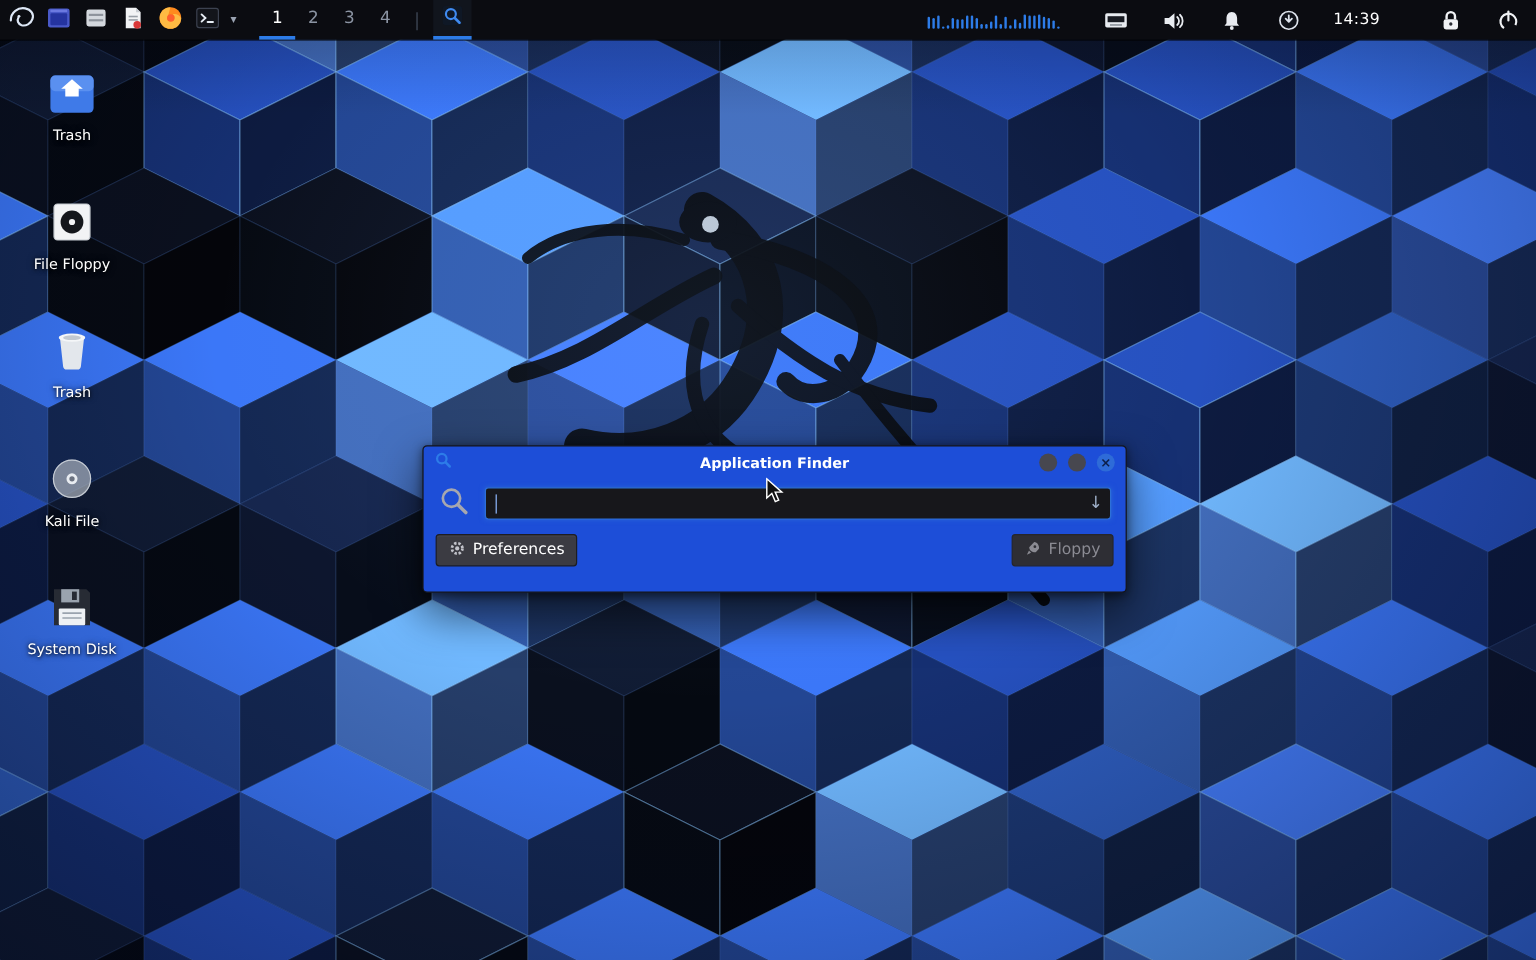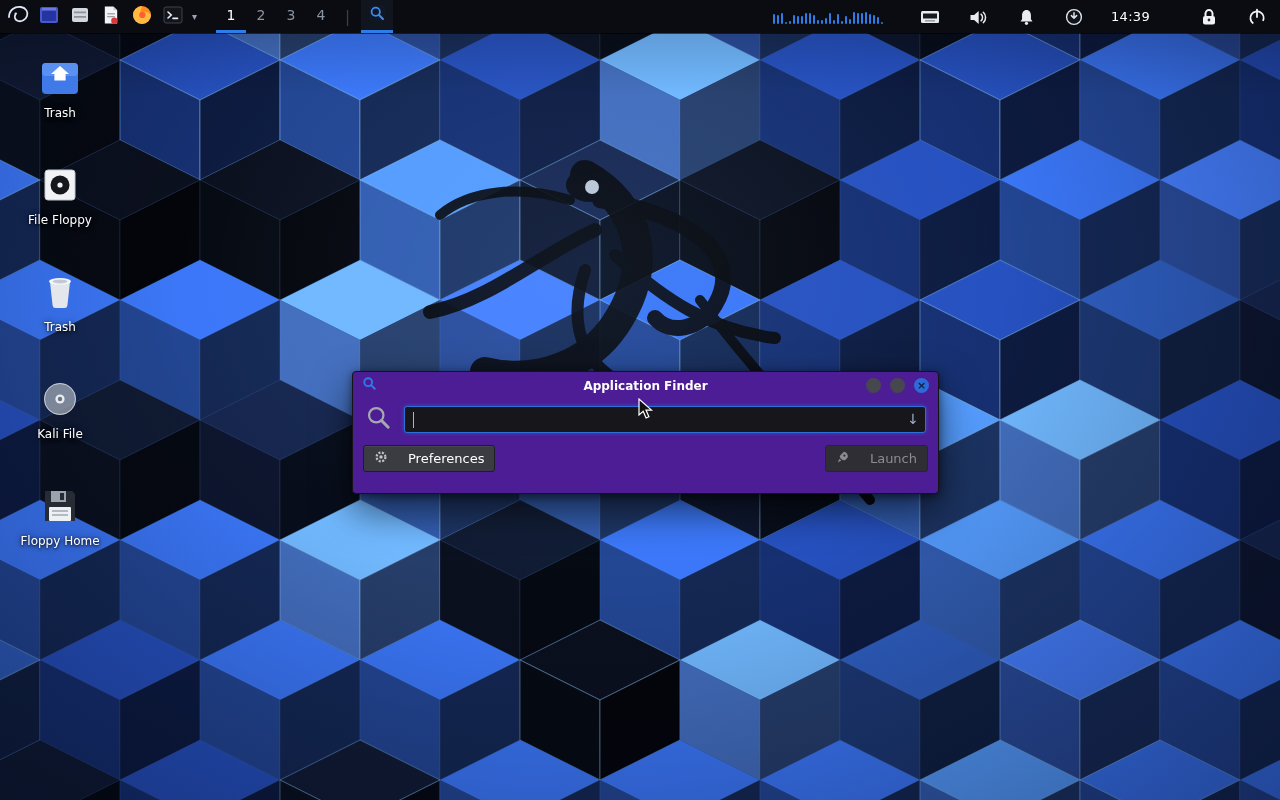--- a/index.html
+++ b/index.html
@@ -58,7 +58,7 @@
   
   #finder{
     position:absolute;left:352px;top:371px;width:587px;height:123px;z-index:20;
-    background:#4c1d95;border:1px solid #141417;border-radius:4px;box-sizing:border-box;
+    background:#1d4ed8;border:1px solid #141417;border-radius:4px;box-sizing:border-box;
     box-shadow:0 16px 38px rgba(0,0,0,.6), 0 2px 8px rgba(0,0,0,.5);
   }
   .titlebar{height:27px;display:flex;align-items:center;padding:0 9px;position:relative;border-radius:4px 4px 0 0;}

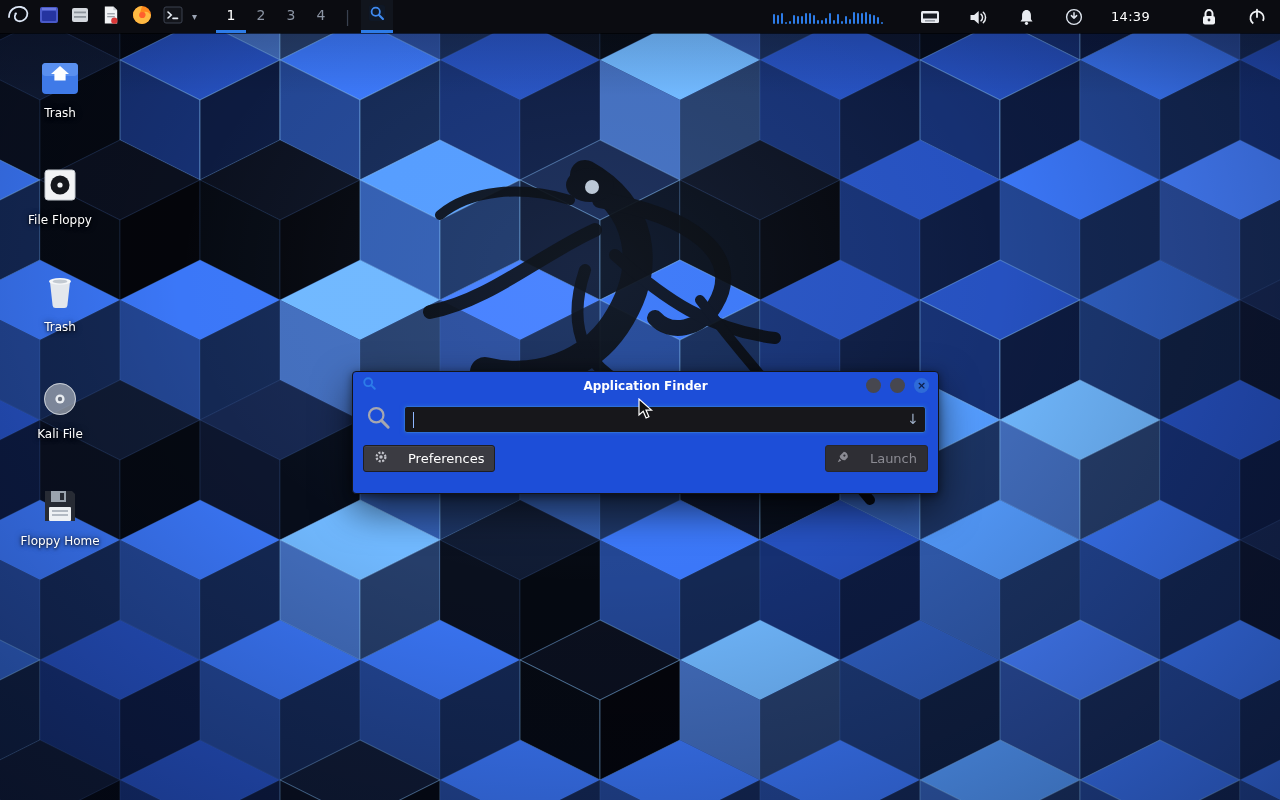--- a/index.html
+++ b/index.html
@@ -87,7 +87,7 @@
   }
   .btn-row{display:flex;justify-content:space-between;align-items:center;padding:7px 10px 0 10px;}
   .btn{
-    display:flex;align-items:center;gap:20px;height:27px;padding:0 10px;border-radius:3px;
+    display:flex;align-items:center;gap:6px;height:27px;padding:0 10px;border-radius:3px;
     font-size:13px;cursor:pointer;font-family:"DejaVu Sans","Liberation Sans",sans-serif;
   }
   #prefs{background:#3b3b42;border:1px solid #1d1d22;color:#ffffff;box-shadow:inset 0 1px 0 rgba(255,255,255,.06);}

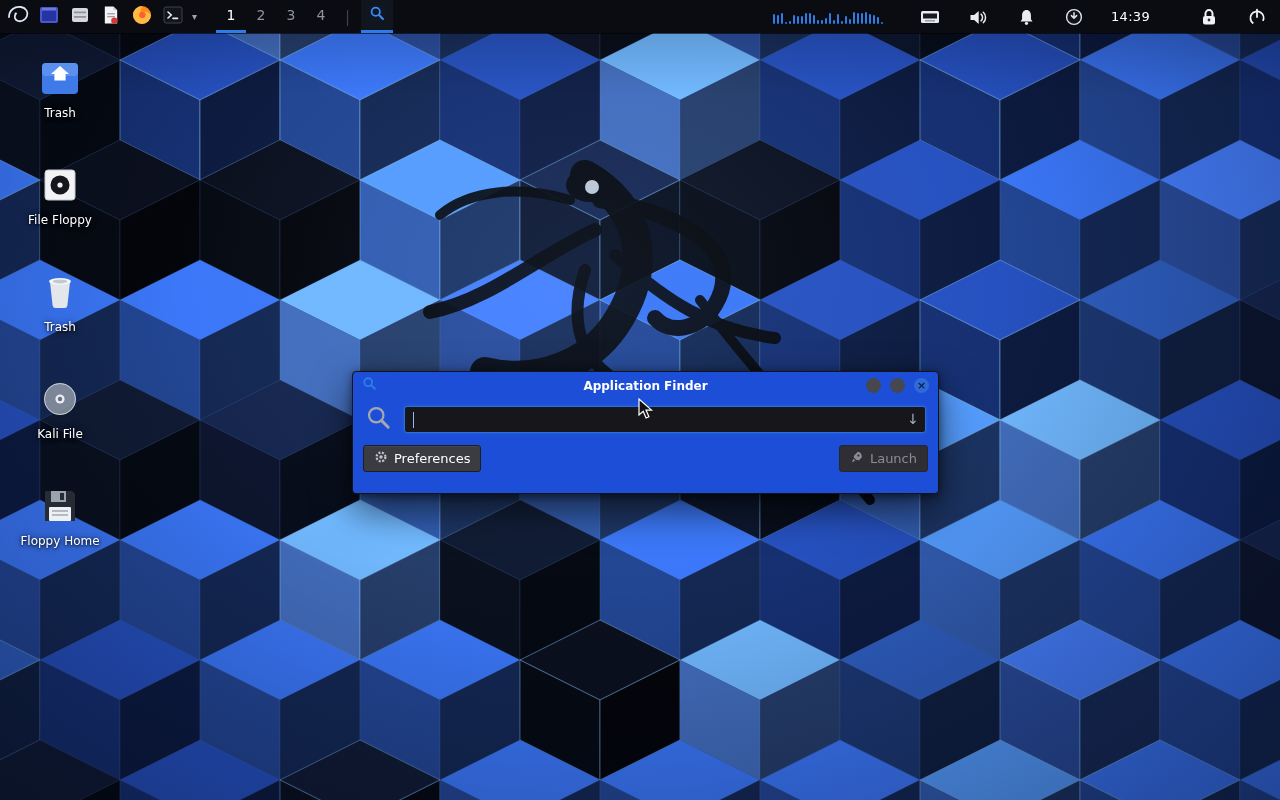--- a/index.html
+++ b/index.html
@@ -638,7 +638,7 @@
             <path d="M4 10 L2 14 L6 12.2" fill="#8b8b93"></path>
           </svg>
       </span>
-      <span>Launch</span>
+      <span>Floppy</span>
     </button>
   </div>
 </div>

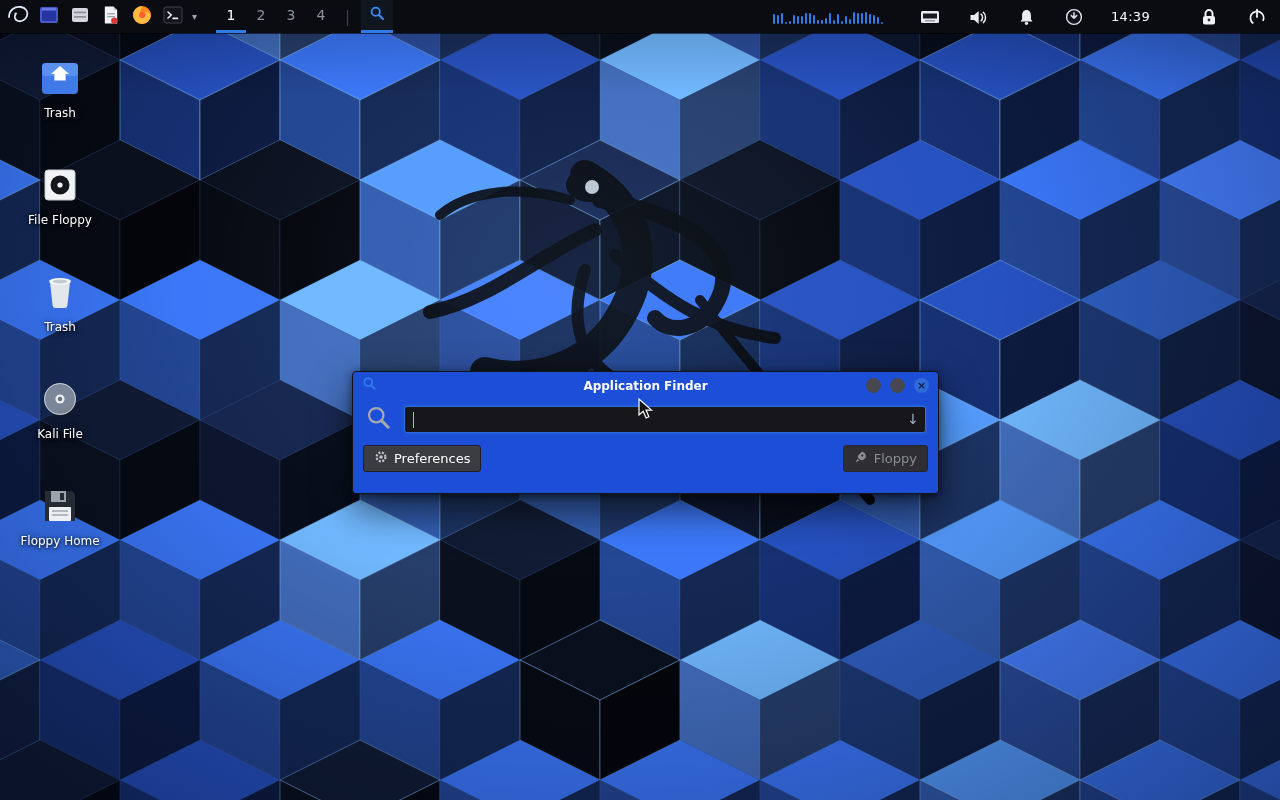--- a/index.html
+++ b/index.html
@@ -587,7 +587,7 @@
         <line x1="16" y1="33" x2="32" y2="33" stroke="#9aa3ae" stroke-width="1.4"></line>
       </svg>
   </div>
-  <span class="lbl">Floppy Home</span>
+  <span class="lbl">System Disk</span>
 </div>
 
 <div id="finder">

